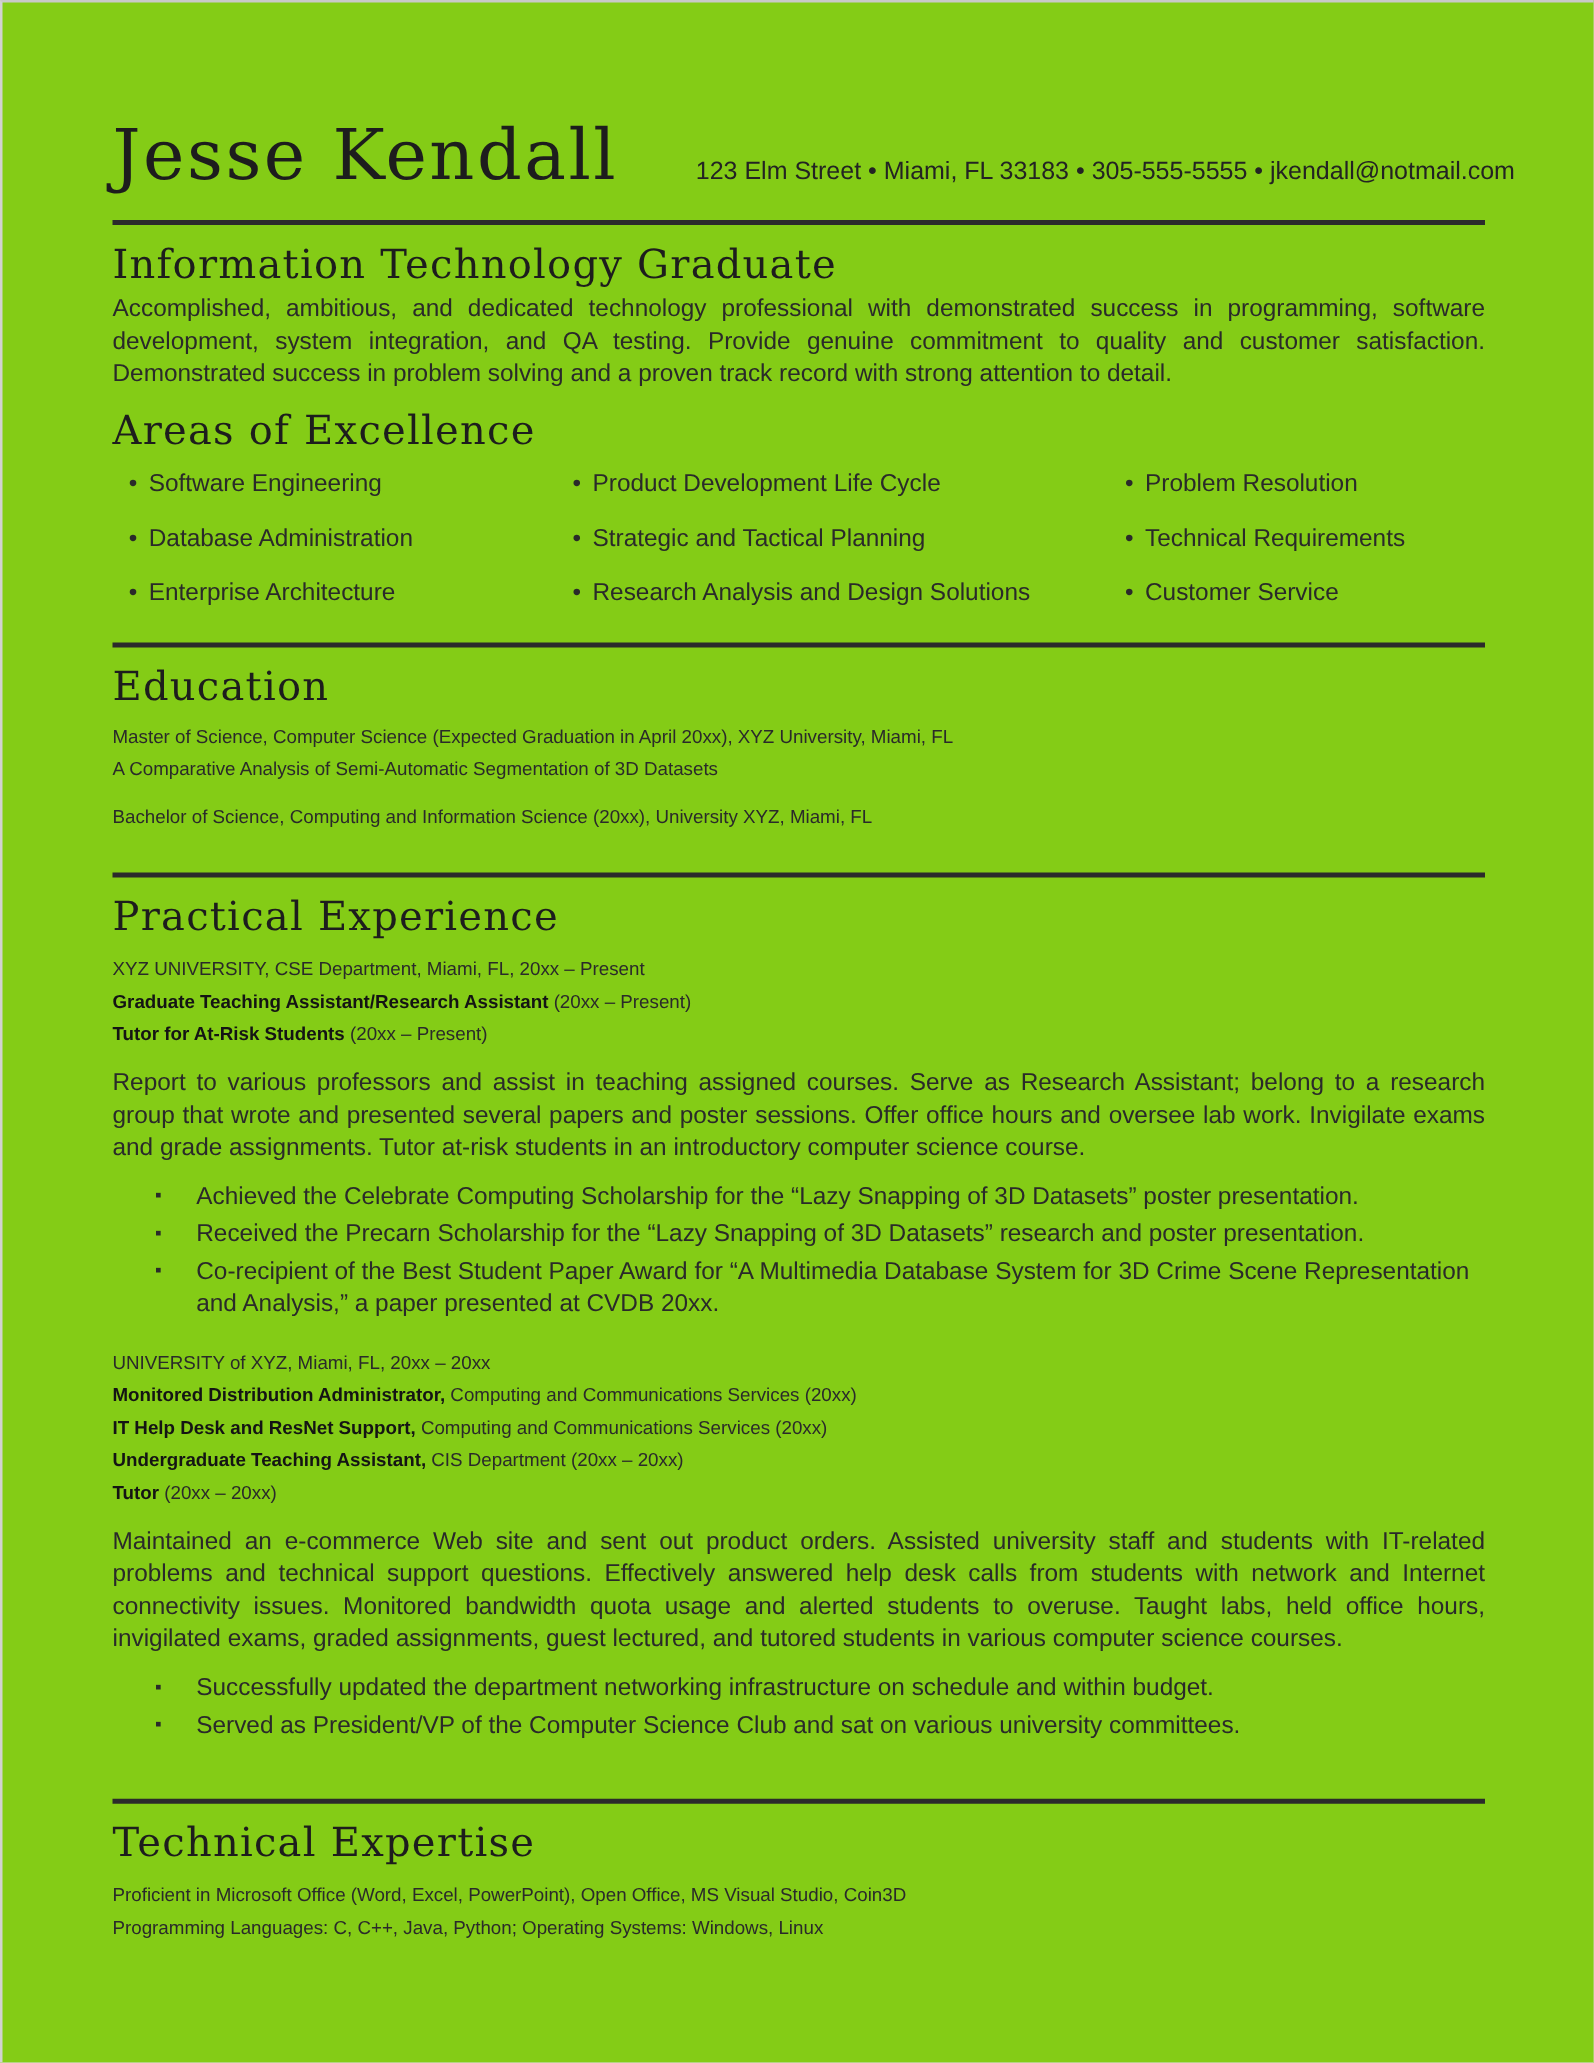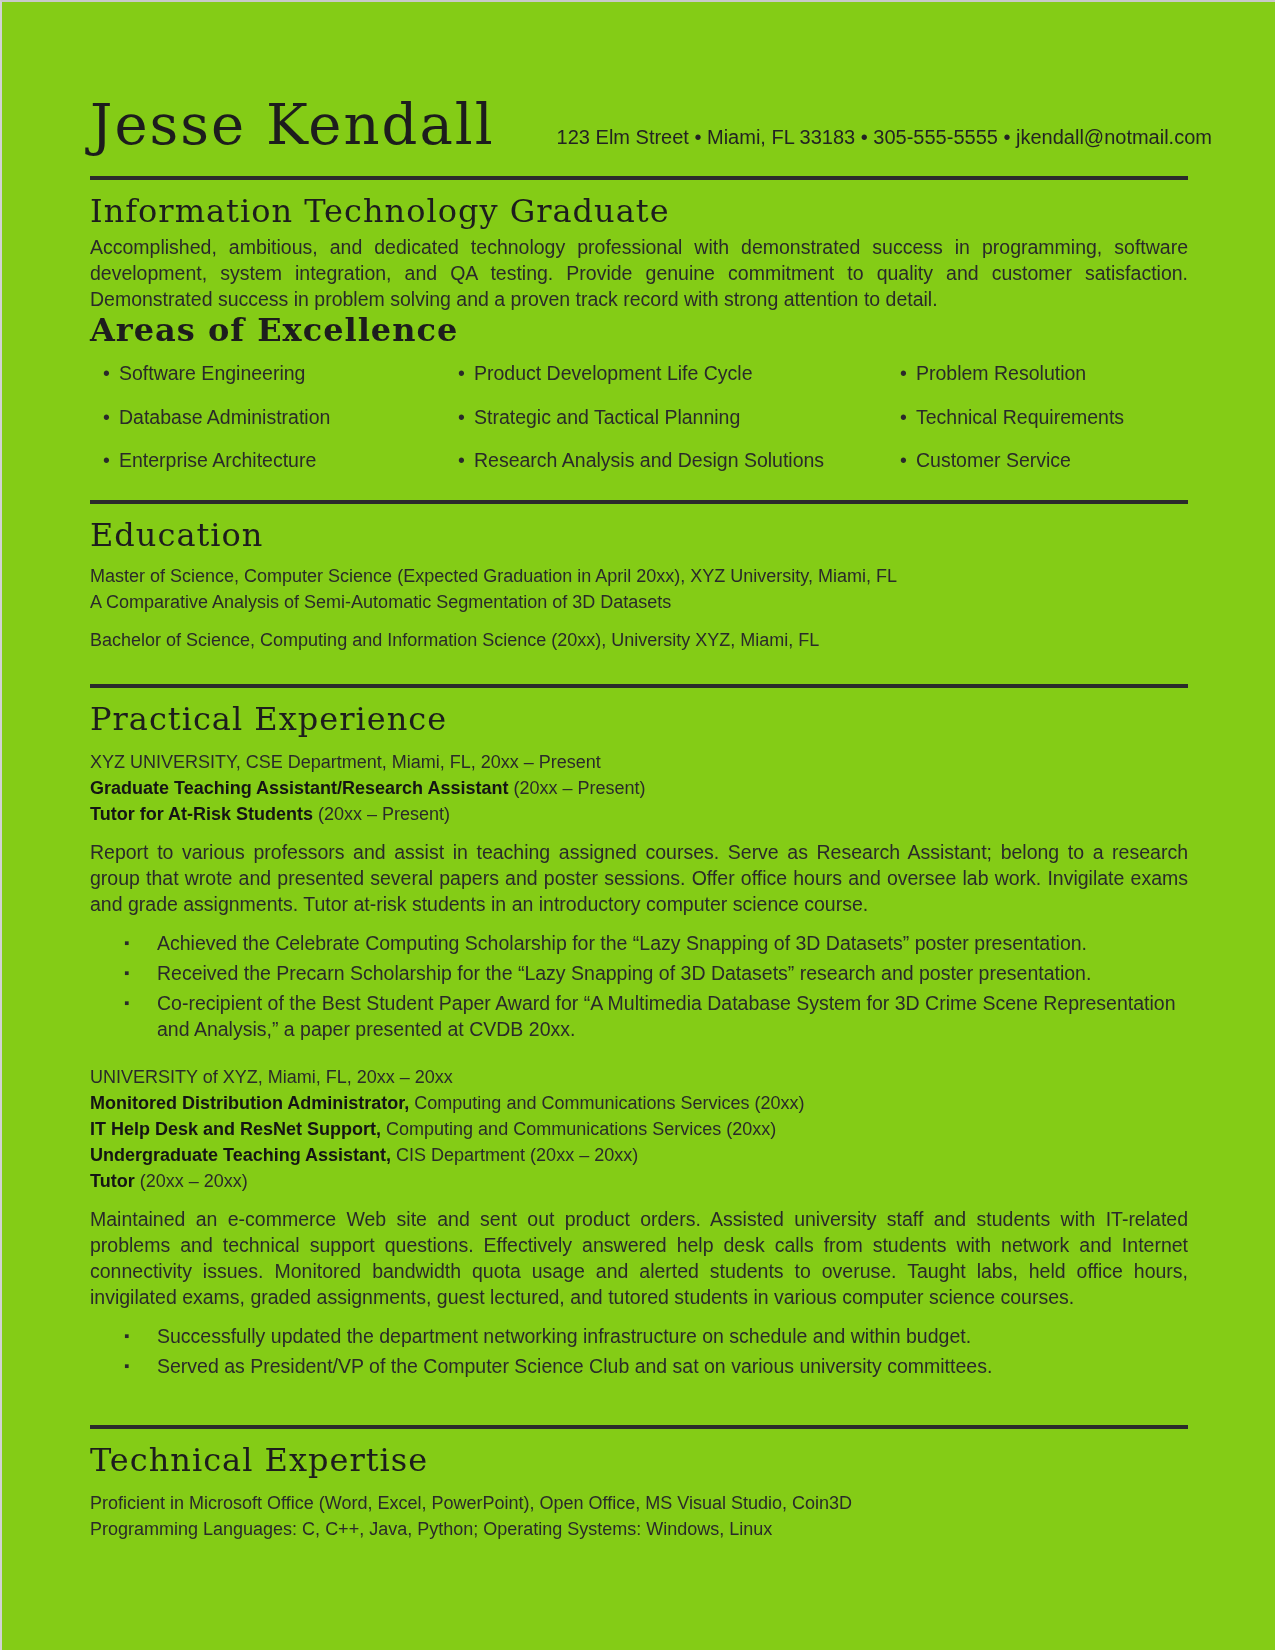--- a/index.html
+++ b/index.html
@@ -136,7 +136,7 @@
     <div class="section-heading">Information Technology Graduate</div>
     <div class="para">Accomplished, ambitious, and dedicated technology professional with demonstrated success in programming, software development, system integration, and QA testing. Provide genuine commitment to quality and customer satisfaction. Demonstrated success in problem solving and a proven track record with strong attention to detail.</div>
 
-    <div class="section-heading" style="margin-top:2px;font-weight:bold;">Areas of Excellence</div>
+    <div class="section-heading" style="margin-top:16px;">Areas of Excellence</div>
     <div class="areas-grid">
       <div class="areas-col">
         <div class="area-item">Software Engineering</div>

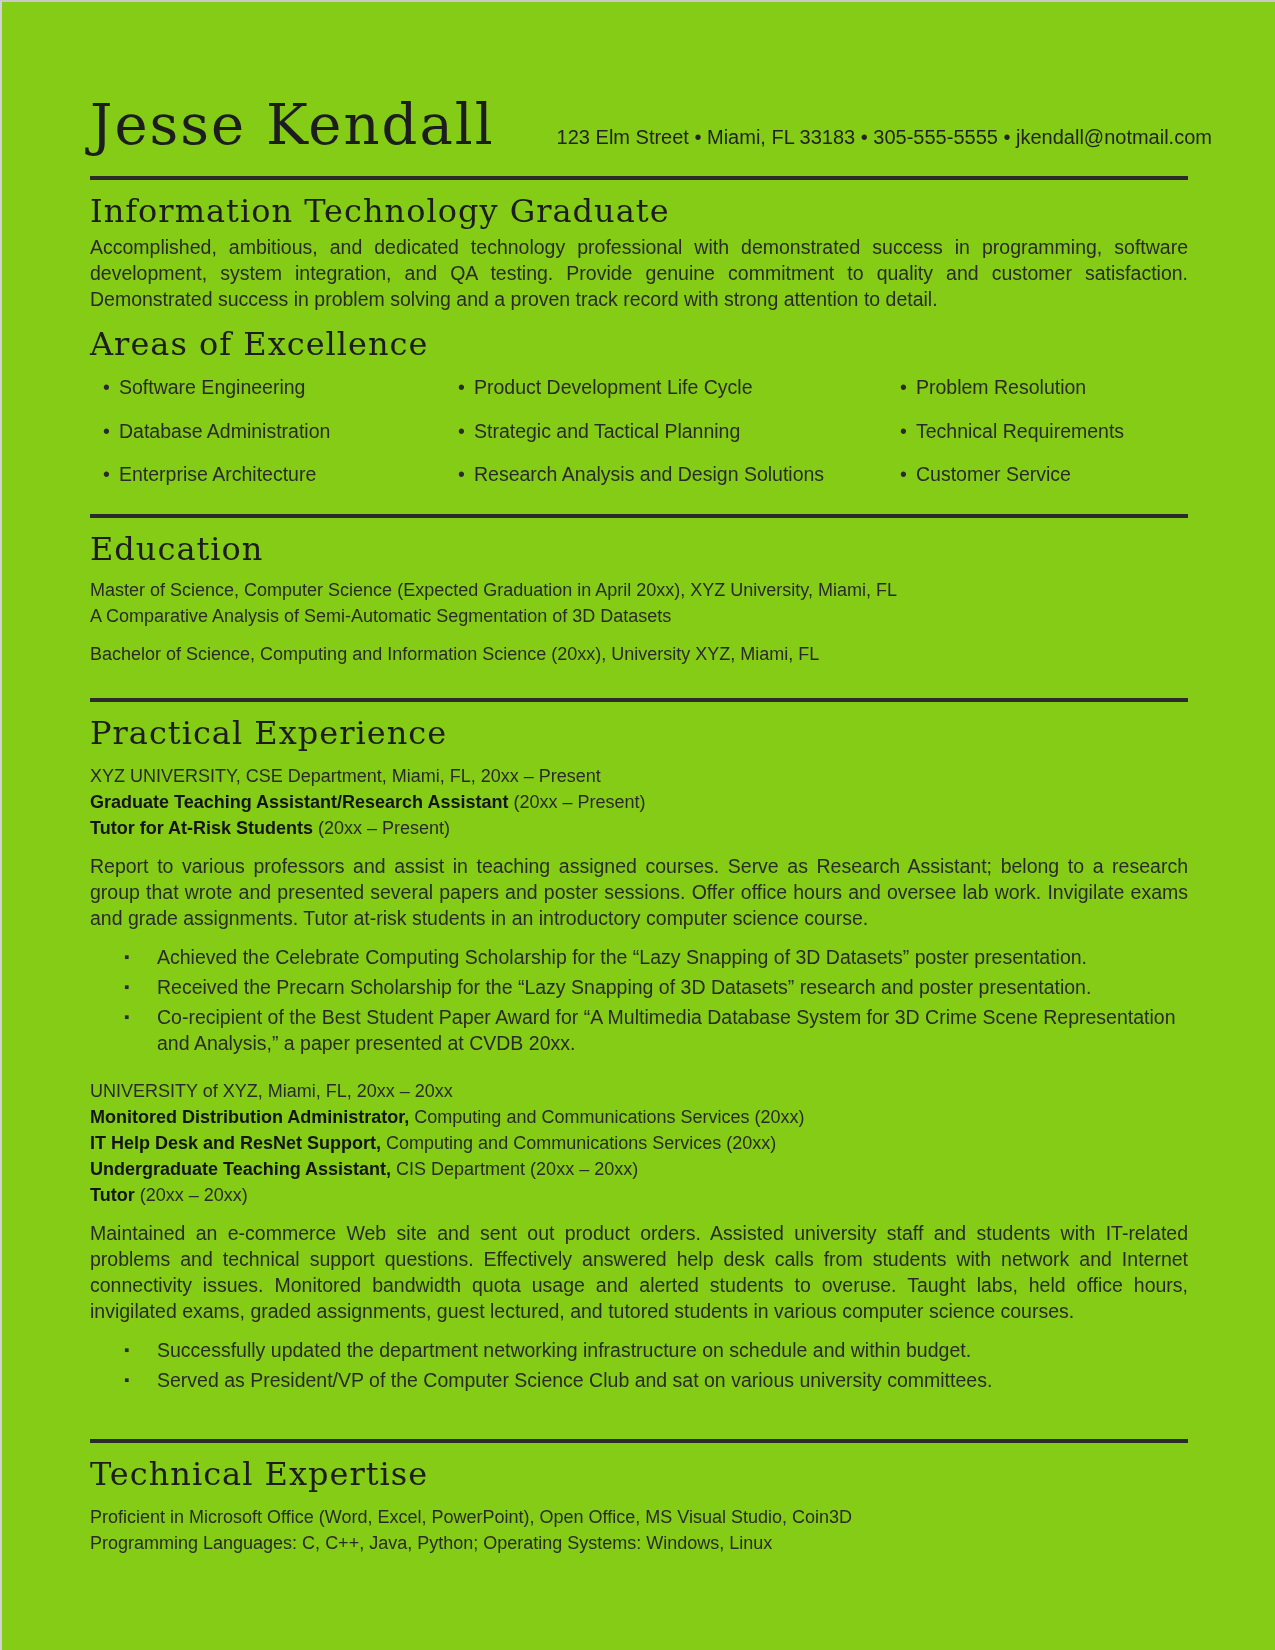--- a/index.html
+++ b/index.html
@@ -91,7 +91,7 @@
   .rule-3 { margin-top: 31px; }
   .rule-4 { margin-top: 46px; }
   .line {
-    font-size: 18px;
+    font-size: 15px;
     line-height: 26px;
     color: #2a2a2a;
   }

